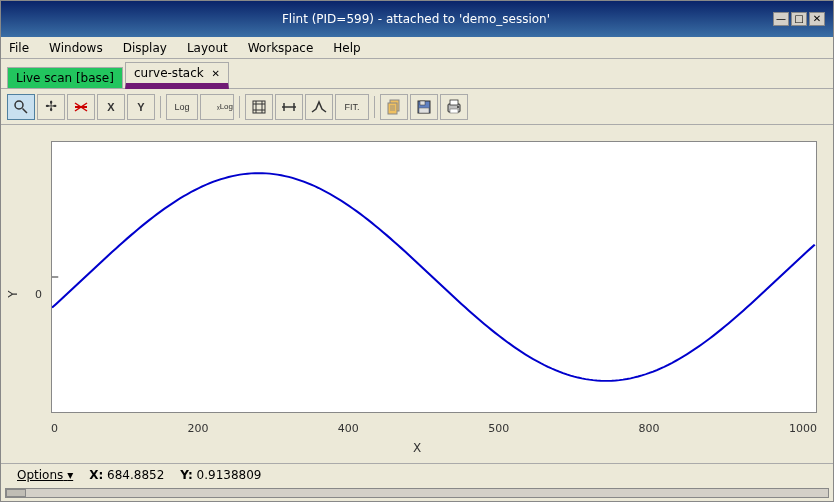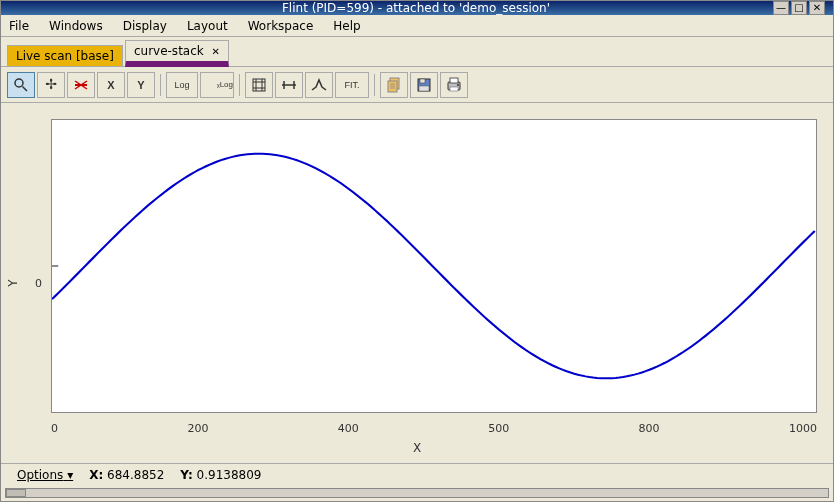--- a/index.html
+++ b/index.html
@@ -28,7 +28,7 @@
       display: flex;
       align-items: center;
       justify-content: space-between;
-      height: 14px;
+      height: 36px;
       flex-shrink: 0;
     }
     #title-bar-text {

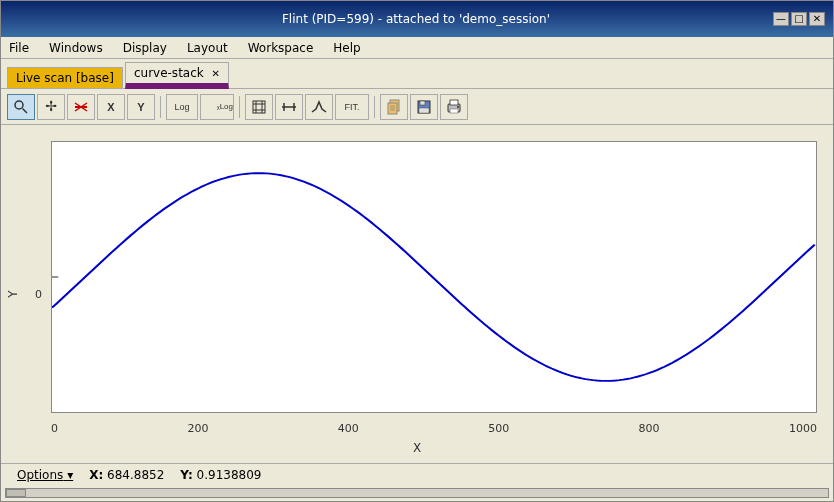--- a/index.html
+++ b/index.html
@@ -83,7 +83,7 @@
       padding: 3px 8px;
       border: 1px solid #aaa;
       border-bottom: none;
-      background: #eab308;
+      background: #22c55e;
       cursor: pointer;
       font-size: 12px;
       margin-right: 2px;

